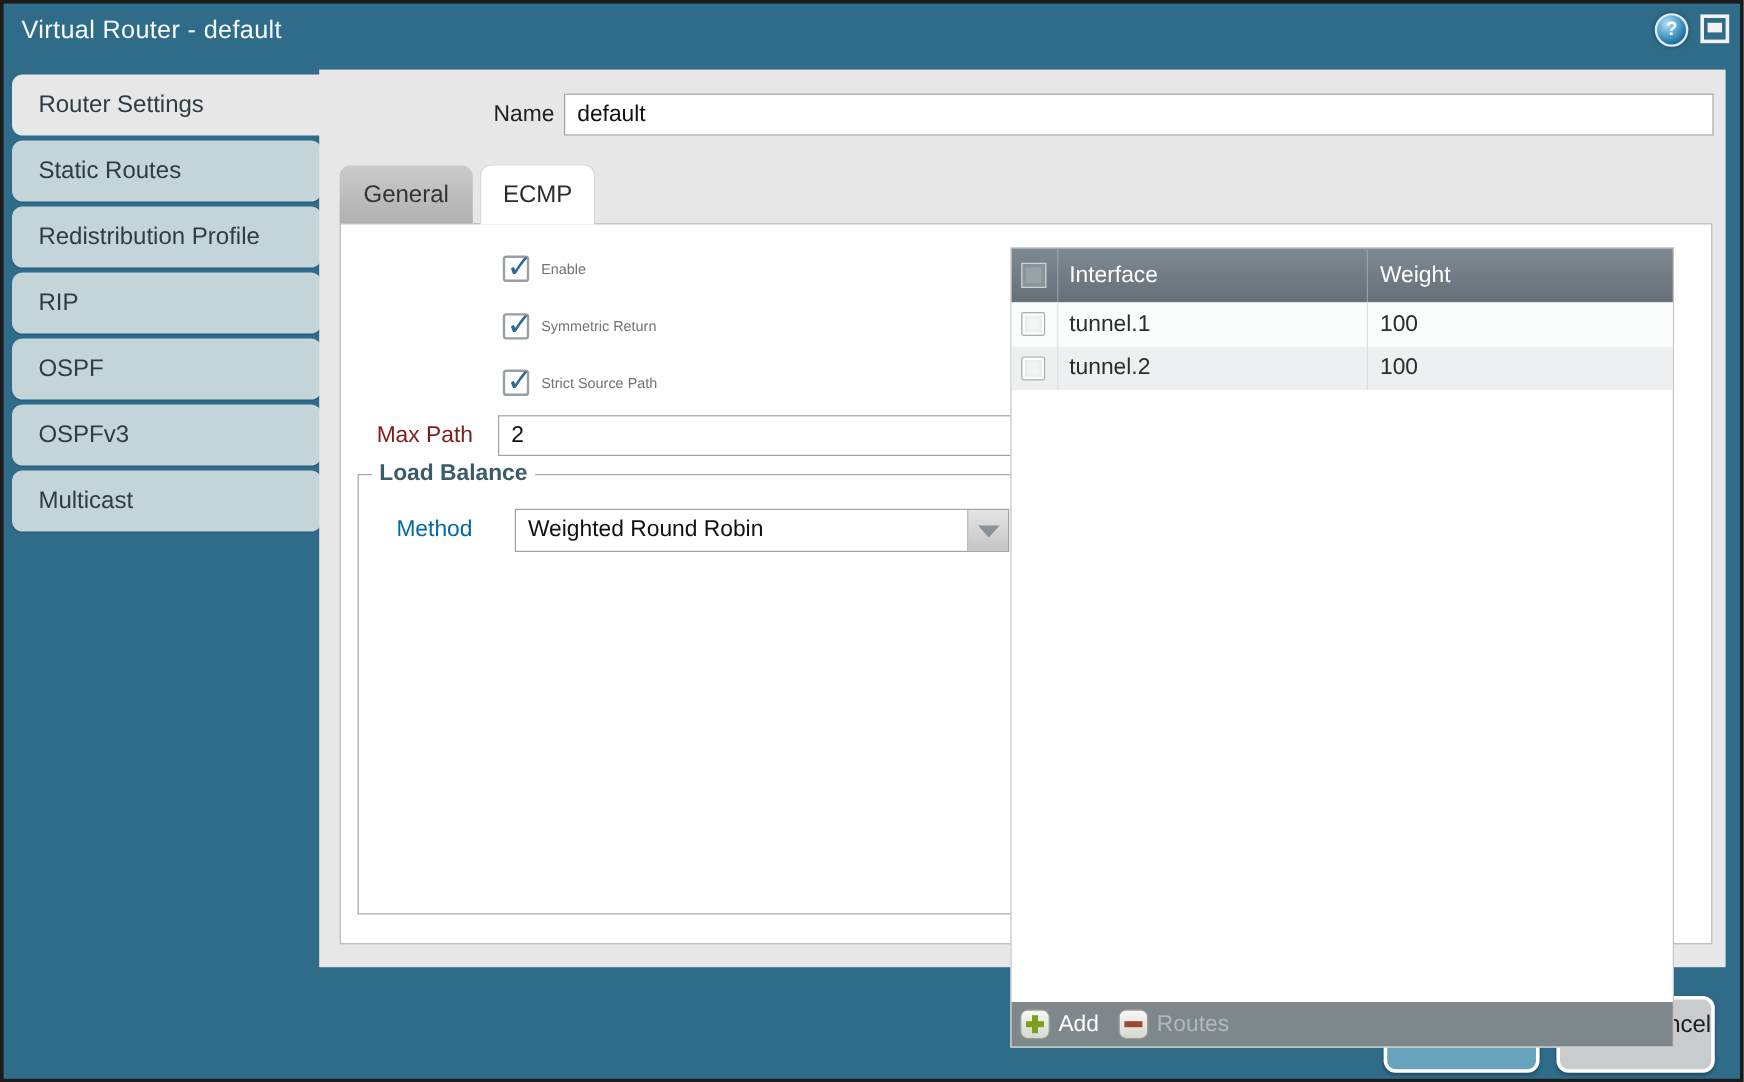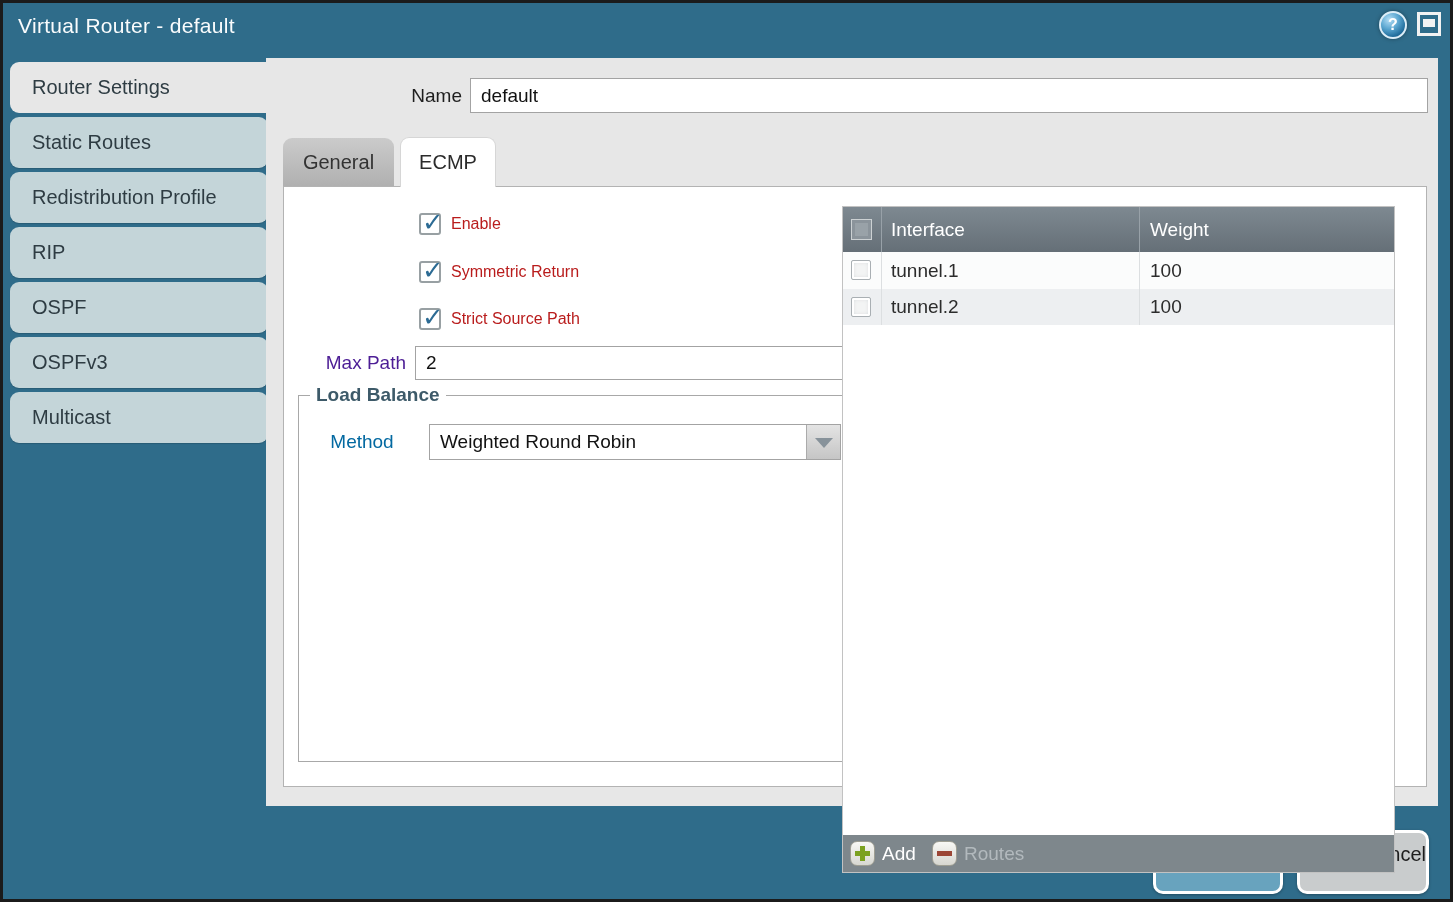--- a/index.html
+++ b/index.html
@@ -53,7 +53,7 @@
   
   .cb { position:absolute; width:22px; height:22px; background:#fff; border:2px solid #98a0a3; border-radius:3px; cursor:pointer; }
   .cb .mark { position:absolute; left:1px; top:-8px; font-size:26px; font-weight:bold; color:#2c6b94; }
-  .cb-label { position:absolute; height:24px; line-height:24px; font-size:16px; color:#b91c1c; }
+  .cb-label { position:absolute; height:24px; line-height:24px; font-size:12px; color:#737373; }
 
   .maxpath-label { position:absolute; left:18px; top:159px; width:104px; height:34px; line-height:34px; text-align:right; font-size:19px; color:#4c1d95; }
   .maxpath-input { position:absolute; left:131px; top:159px; width:432px; height:34px; border:1px solid #a3a3a3; background:#fff; font-size:19px; padding:0 10px; color:#111; font-family:inherit; }

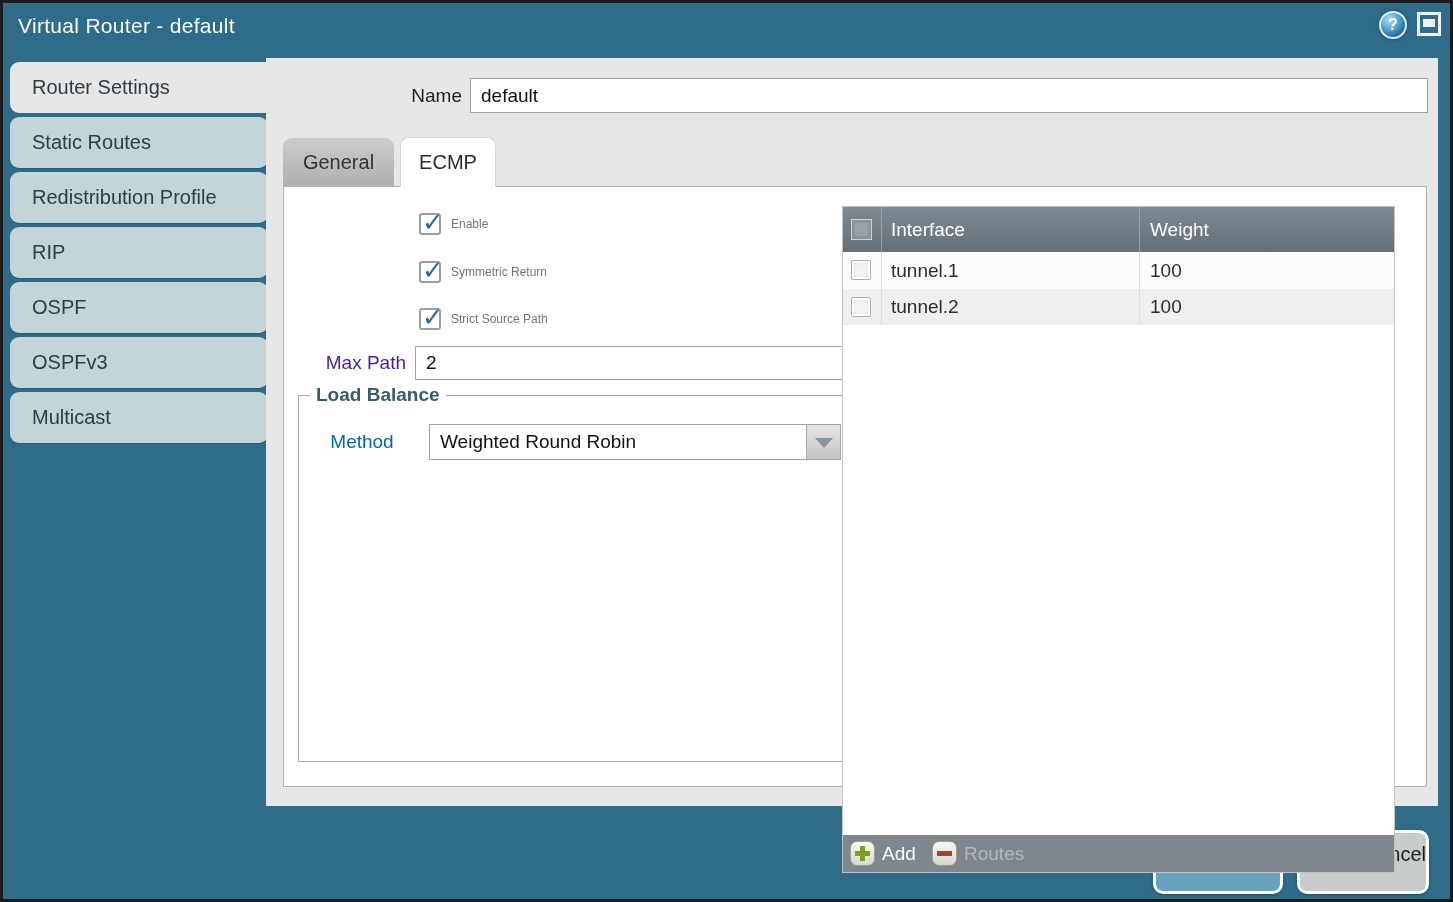--- a/index.html
+++ b/index.html
@@ -55,7 +55,7 @@
   .cb .mark { position:absolute; left:1px; top:-8px; font-size:26px; font-weight:bold; color:#2c6b94; }
   .cb-label { position:absolute; height:24px; line-height:24px; font-size:12px; color:#737373; }
 
-  .maxpath-label { position:absolute; left:18px; top:159px; width:104px; height:34px; line-height:34px; text-align:right; font-size:19px; color:#4c1d95; }
+  .maxpath-label { position:absolute; left:18px; top:159px; width:104px; height:34px; line-height:34px; text-align:center; font-size:19px; color:#7f1d1d; }
   .maxpath-input { position:absolute; left:131px; top:159px; width:432px; height:34px; border:1px solid #a3a3a3; background:#fff; font-size:19px; padding:0 10px; color:#111; font-family:inherit; }
 
   

